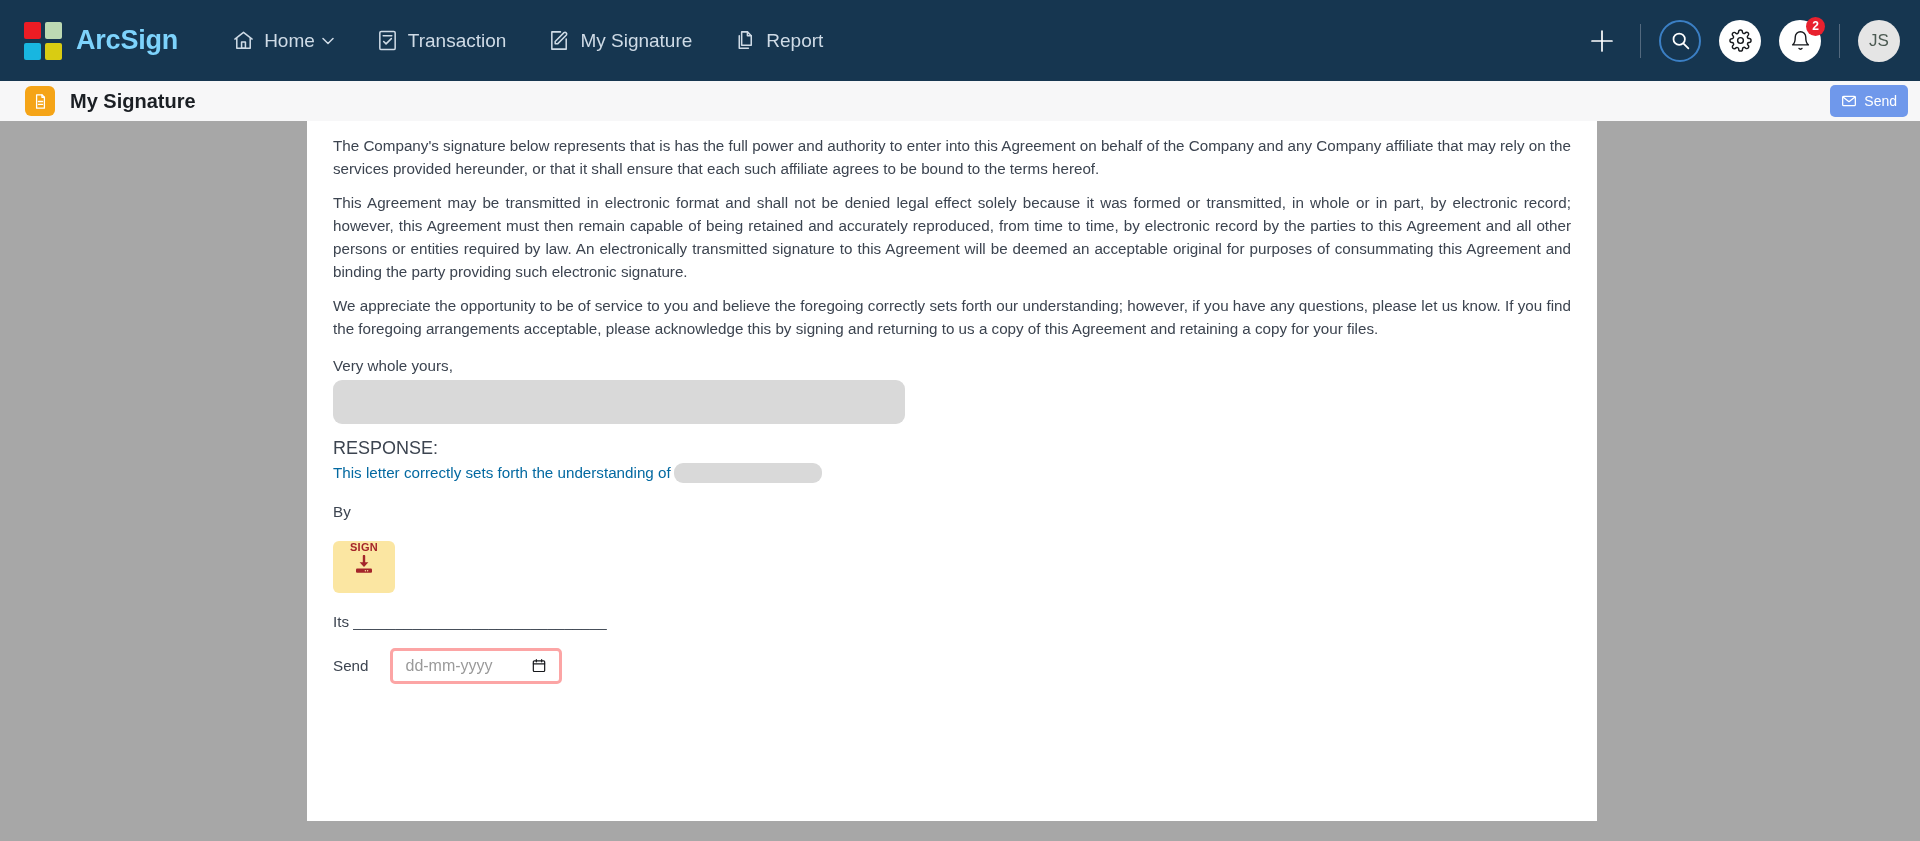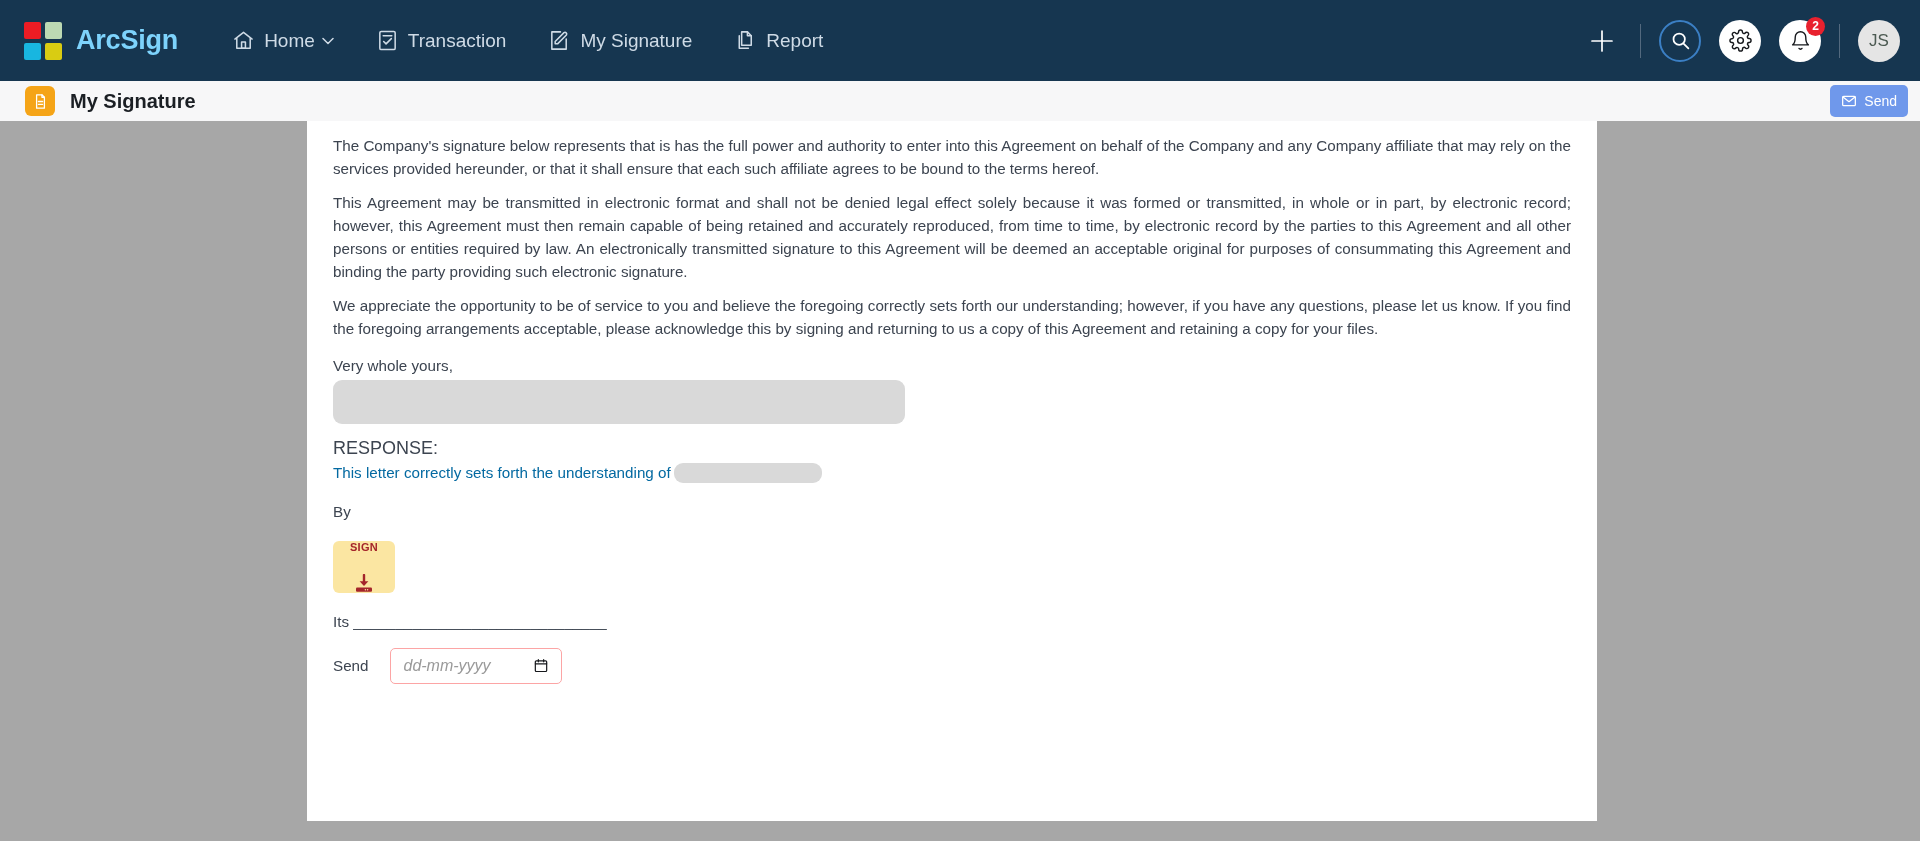--- a/index.html
+++ b/index.html
@@ -152,7 +152,7 @@
     width: 62px; height: 52px;
     background: #fbe6a2; border-radius: 6px;
     display: flex; flex-direction: column;
-    align-items: center; justify-content: space-between;
+    align-items: center; justify-content: flex-start;
     cursor: pointer; margin-bottom: 20px; margin-top: 21px;
   }
   .sign-text {

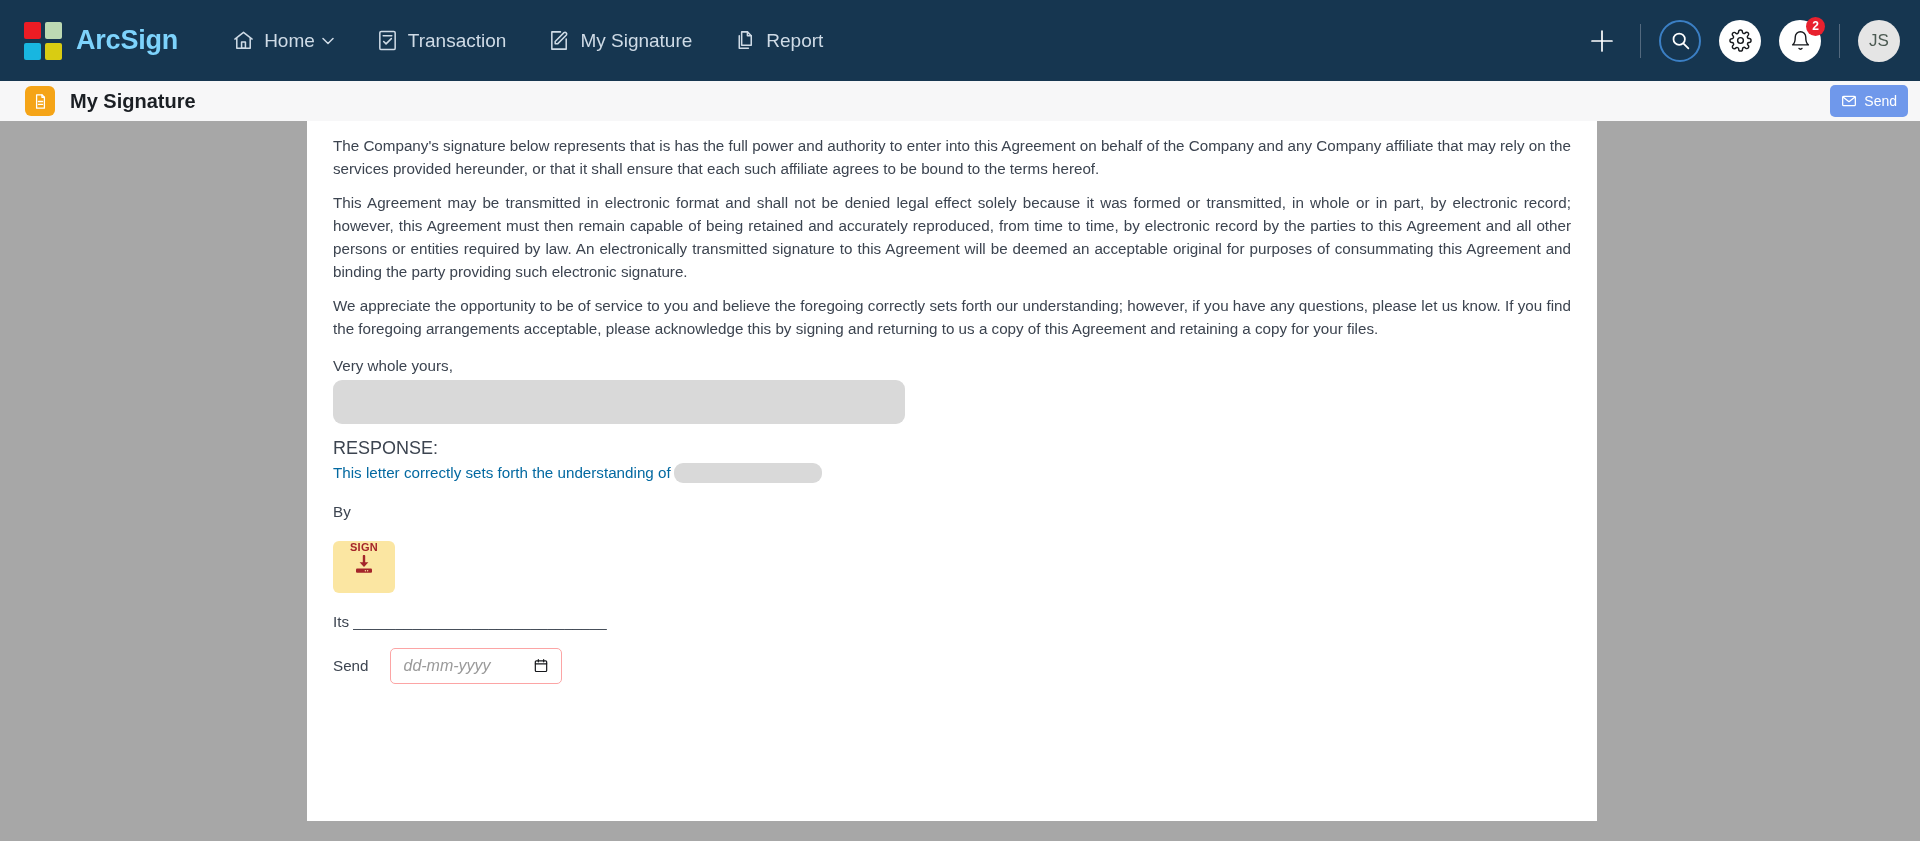--- a/index.html
+++ b/index.html
@@ -168,10 +168,10 @@
   .date-label { font-size: 15.2px; color: #3c4450; margin-right: 22px; }
   .date-input {
     width: 172px; height: 36px;
-    border: 1px solid #fca5a5; border-radius: 5px;
+    border: 3px solid #fca5a5; border-radius: 5px;
     background: #ffffff;
     display: flex; align-items: center;
-    padding: 0 12px; cursor: pointer; font-style: italic;
+    padding: 0 12px; cursor: pointer;
   }
   .date-ph { color: #9a9a9a; font-size: 16px; flex: 1; }
 </style>

